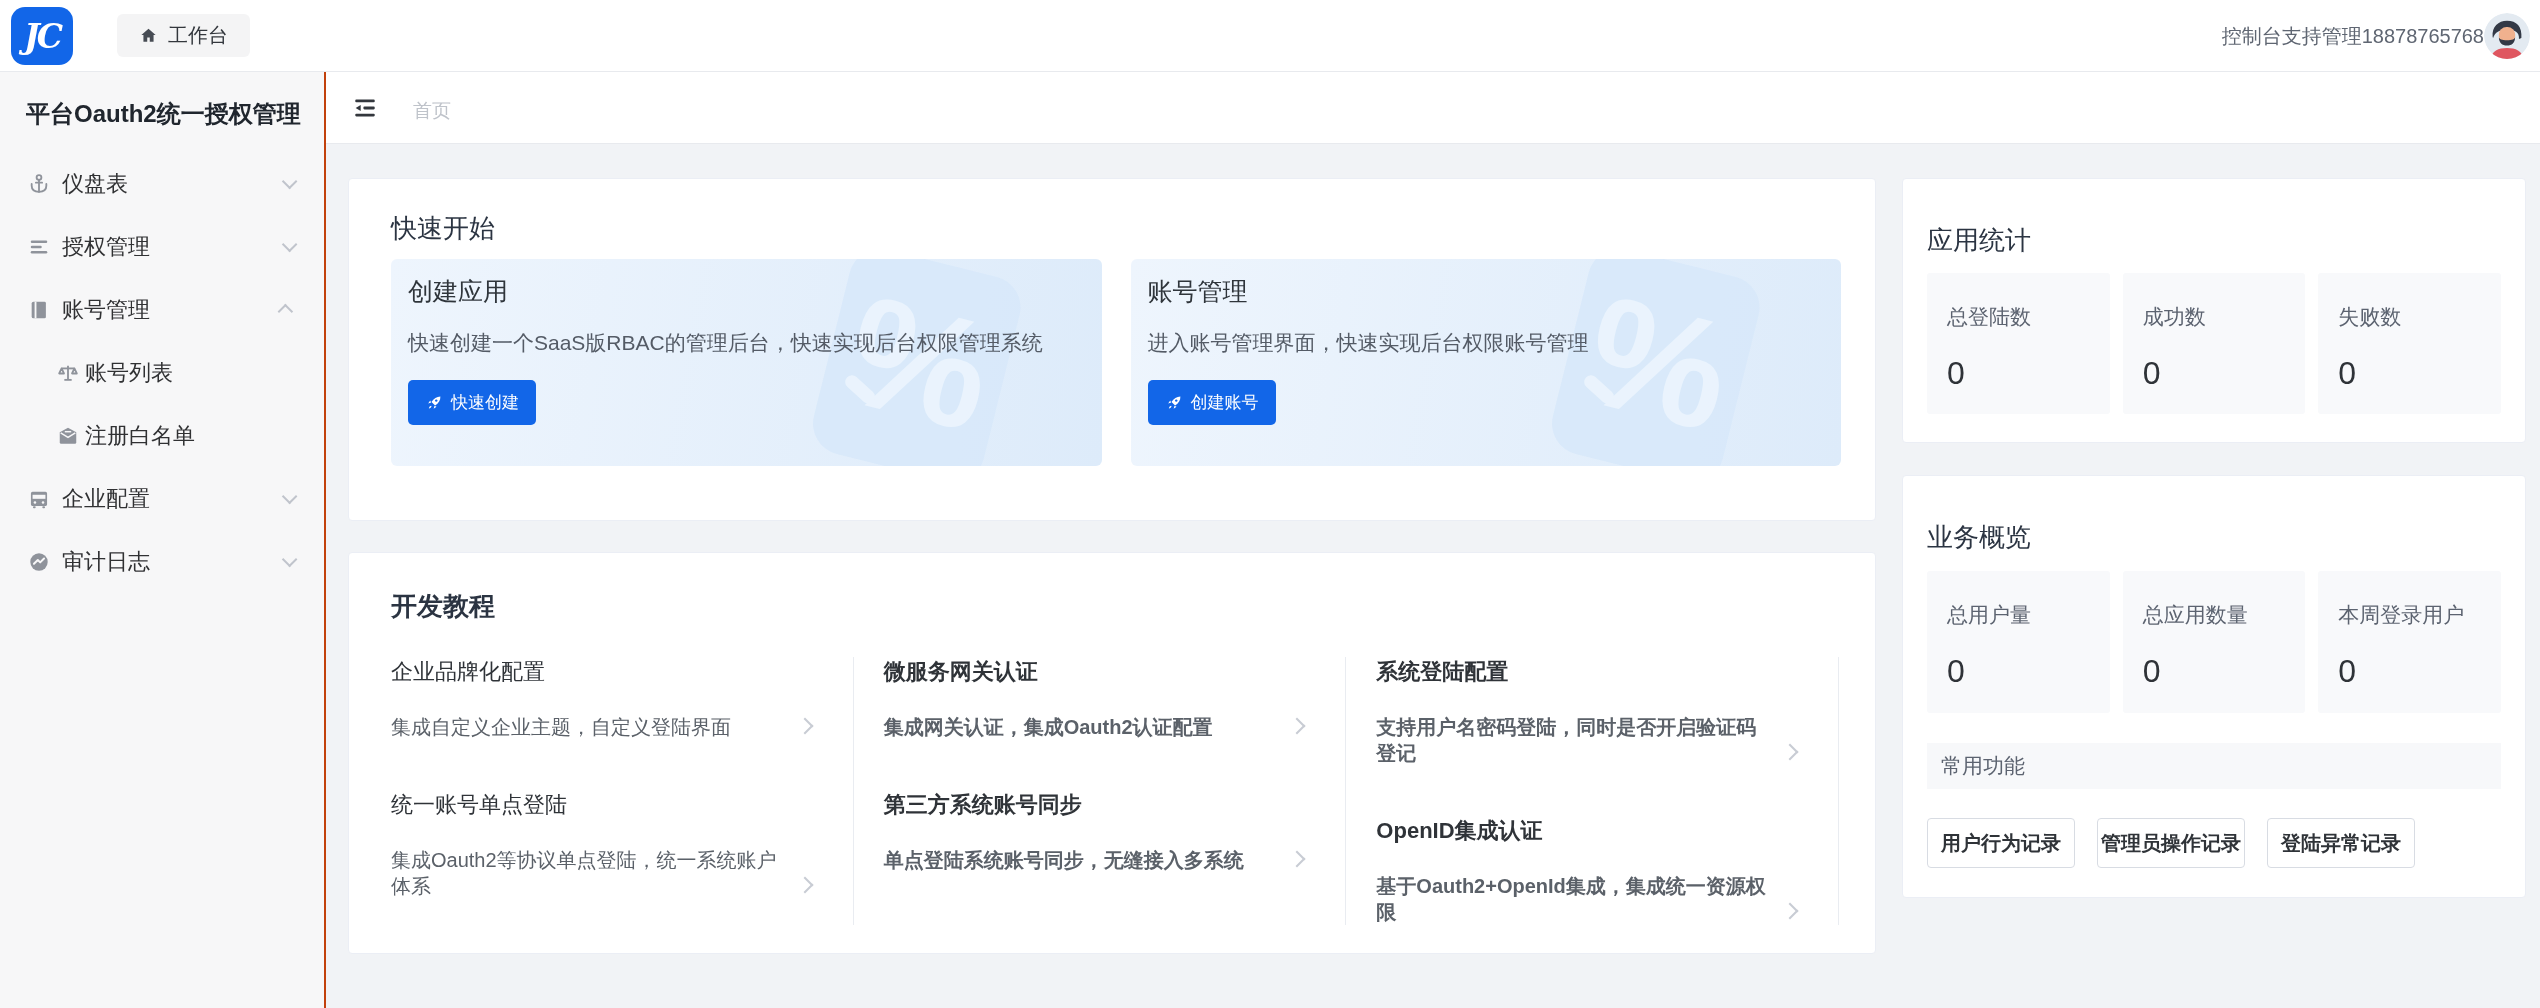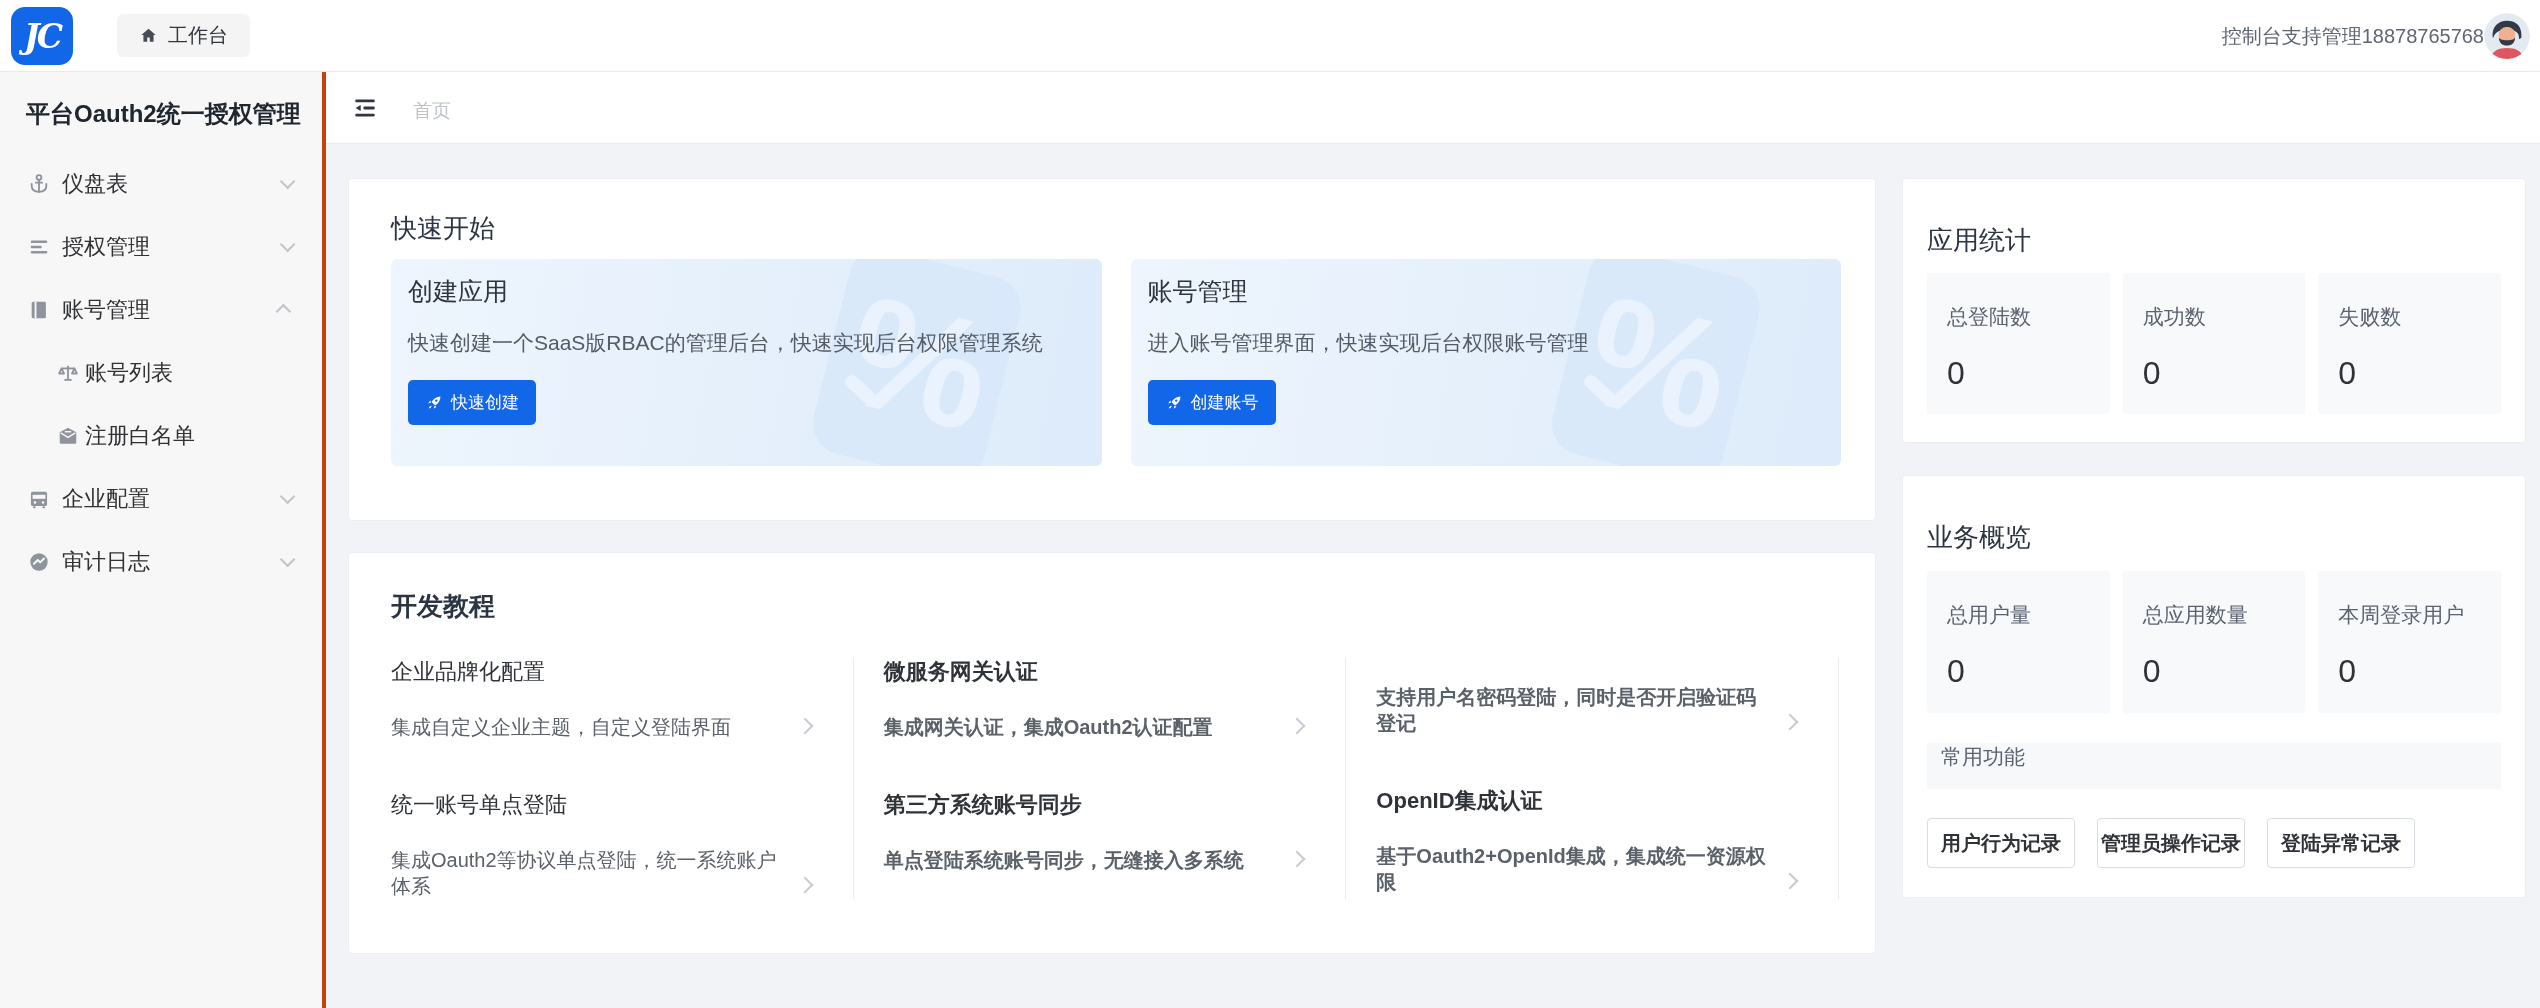--- a/index.html
+++ b/index.html
@@ -16,7 +16,7 @@
   .avatar { width:46px; height:46px; border-radius:50%; overflow:hidden; cursor:pointer; flex:0 0 auto; }
 
   
-  .sidebar { position:absolute; left:0; top:72px; width:326px; height:936px; background:#f7f7f8; border-right:4px solid #c2410c; }
+  .sidebar { position:absolute; left:0; top:72px; width:326px; height:936px; background:#f7f7f8; border-right:2px solid #c2410c; }
   .side-title { padding:26px 0 0 26px; font-size:24px; font-weight:bold; color:#20262e; line-height:32px; }
   .menu { margin-top:22px; }
   .menu-item { height:63px; display:flex; align-items:center; padding-left:28px; padding-right:31px; cursor:pointer; }

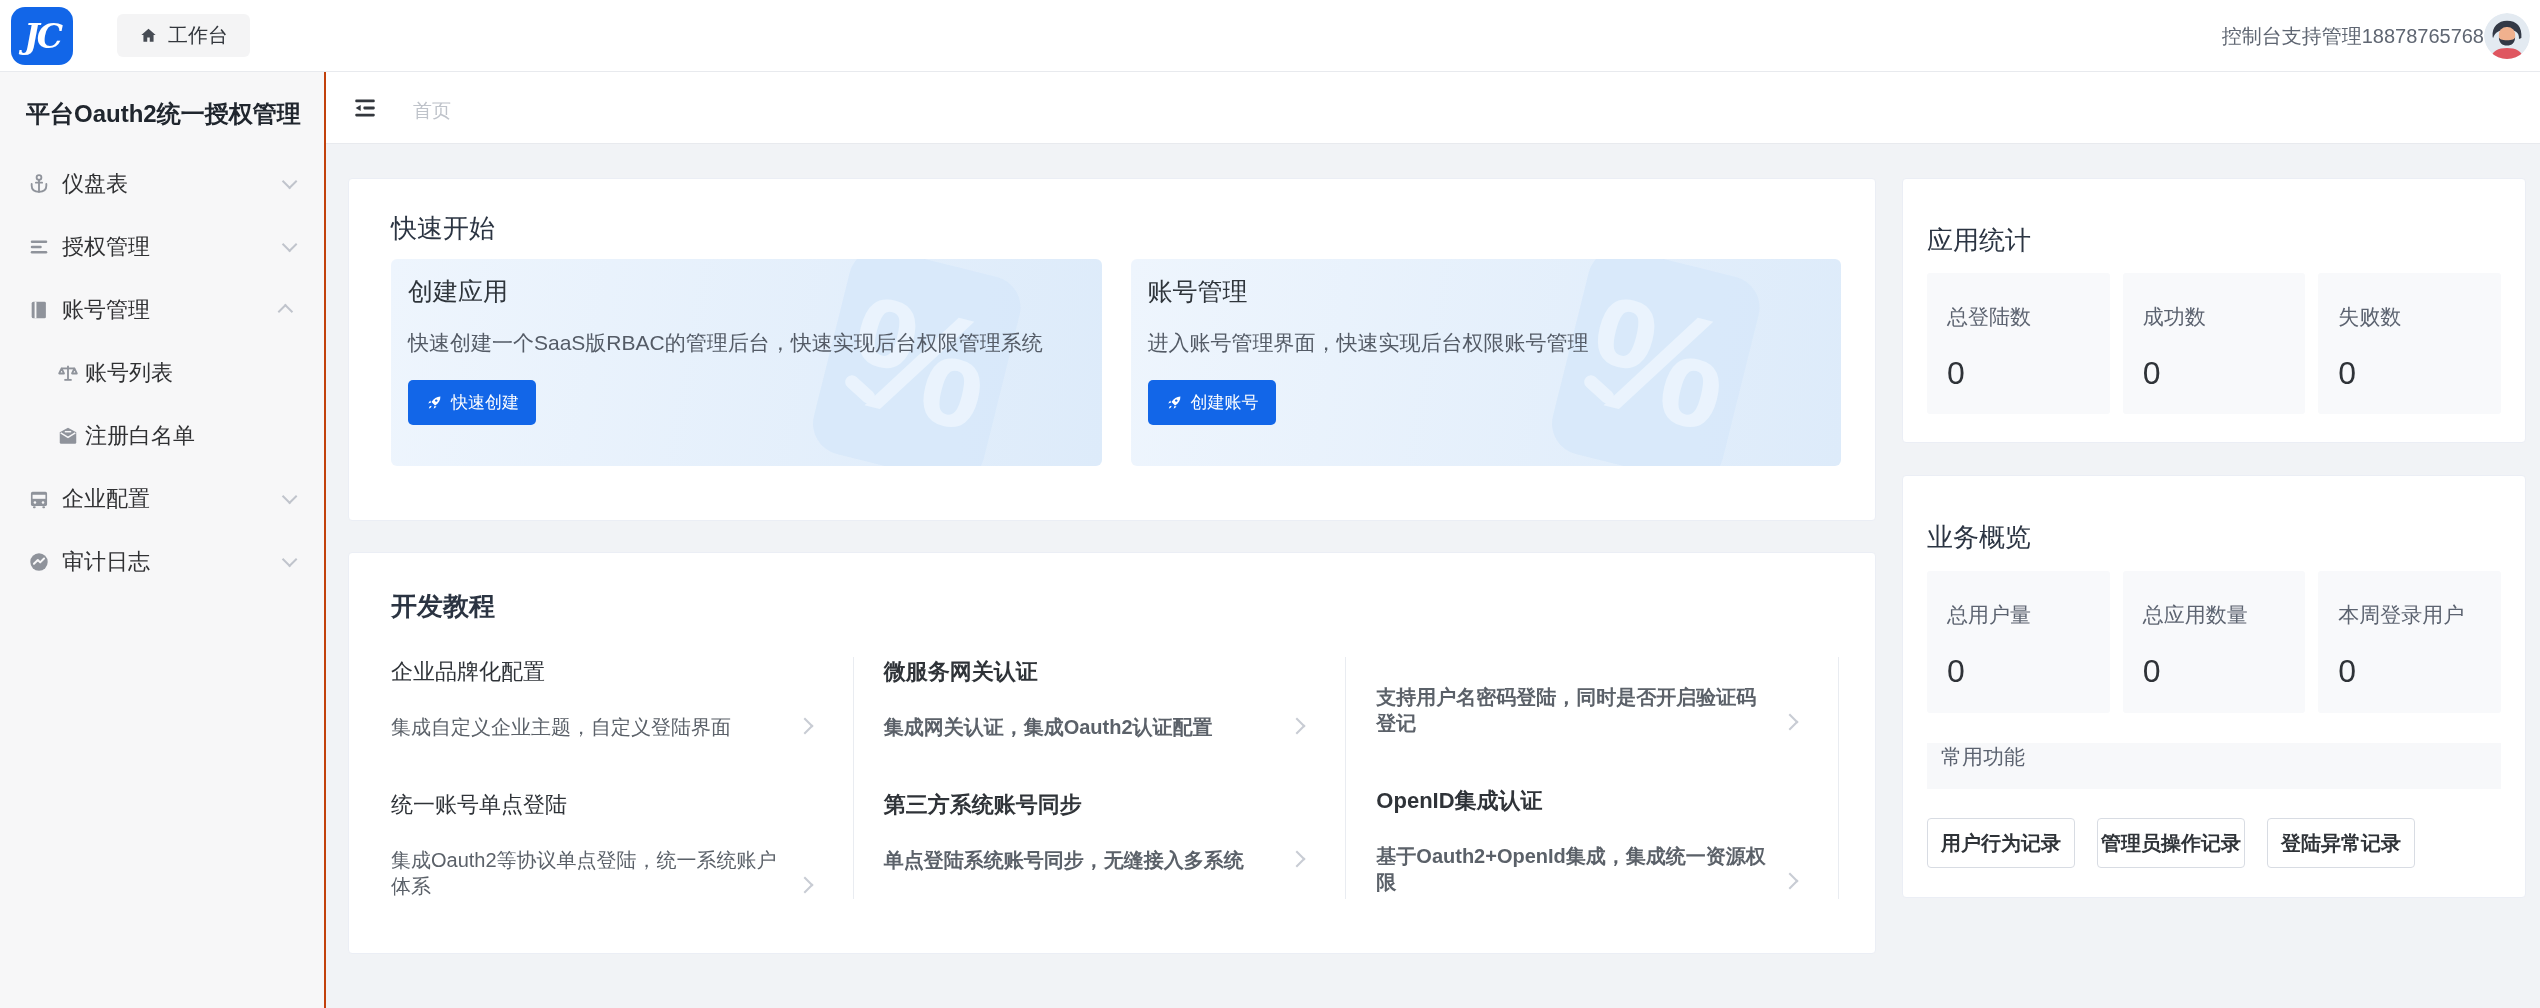--- a/index.html
+++ b/index.html
@@ -296,6 +296,7 @@
 
       <div class="tut-col">
         <div class="tut-cell">
+          <div class="tut-title">系统登陆配置</div>
           <div class="tut-desc">支持用户名密码登陆，同时是否开启验证码登记</div>
           <span class="chev-right"></span>
         </div>

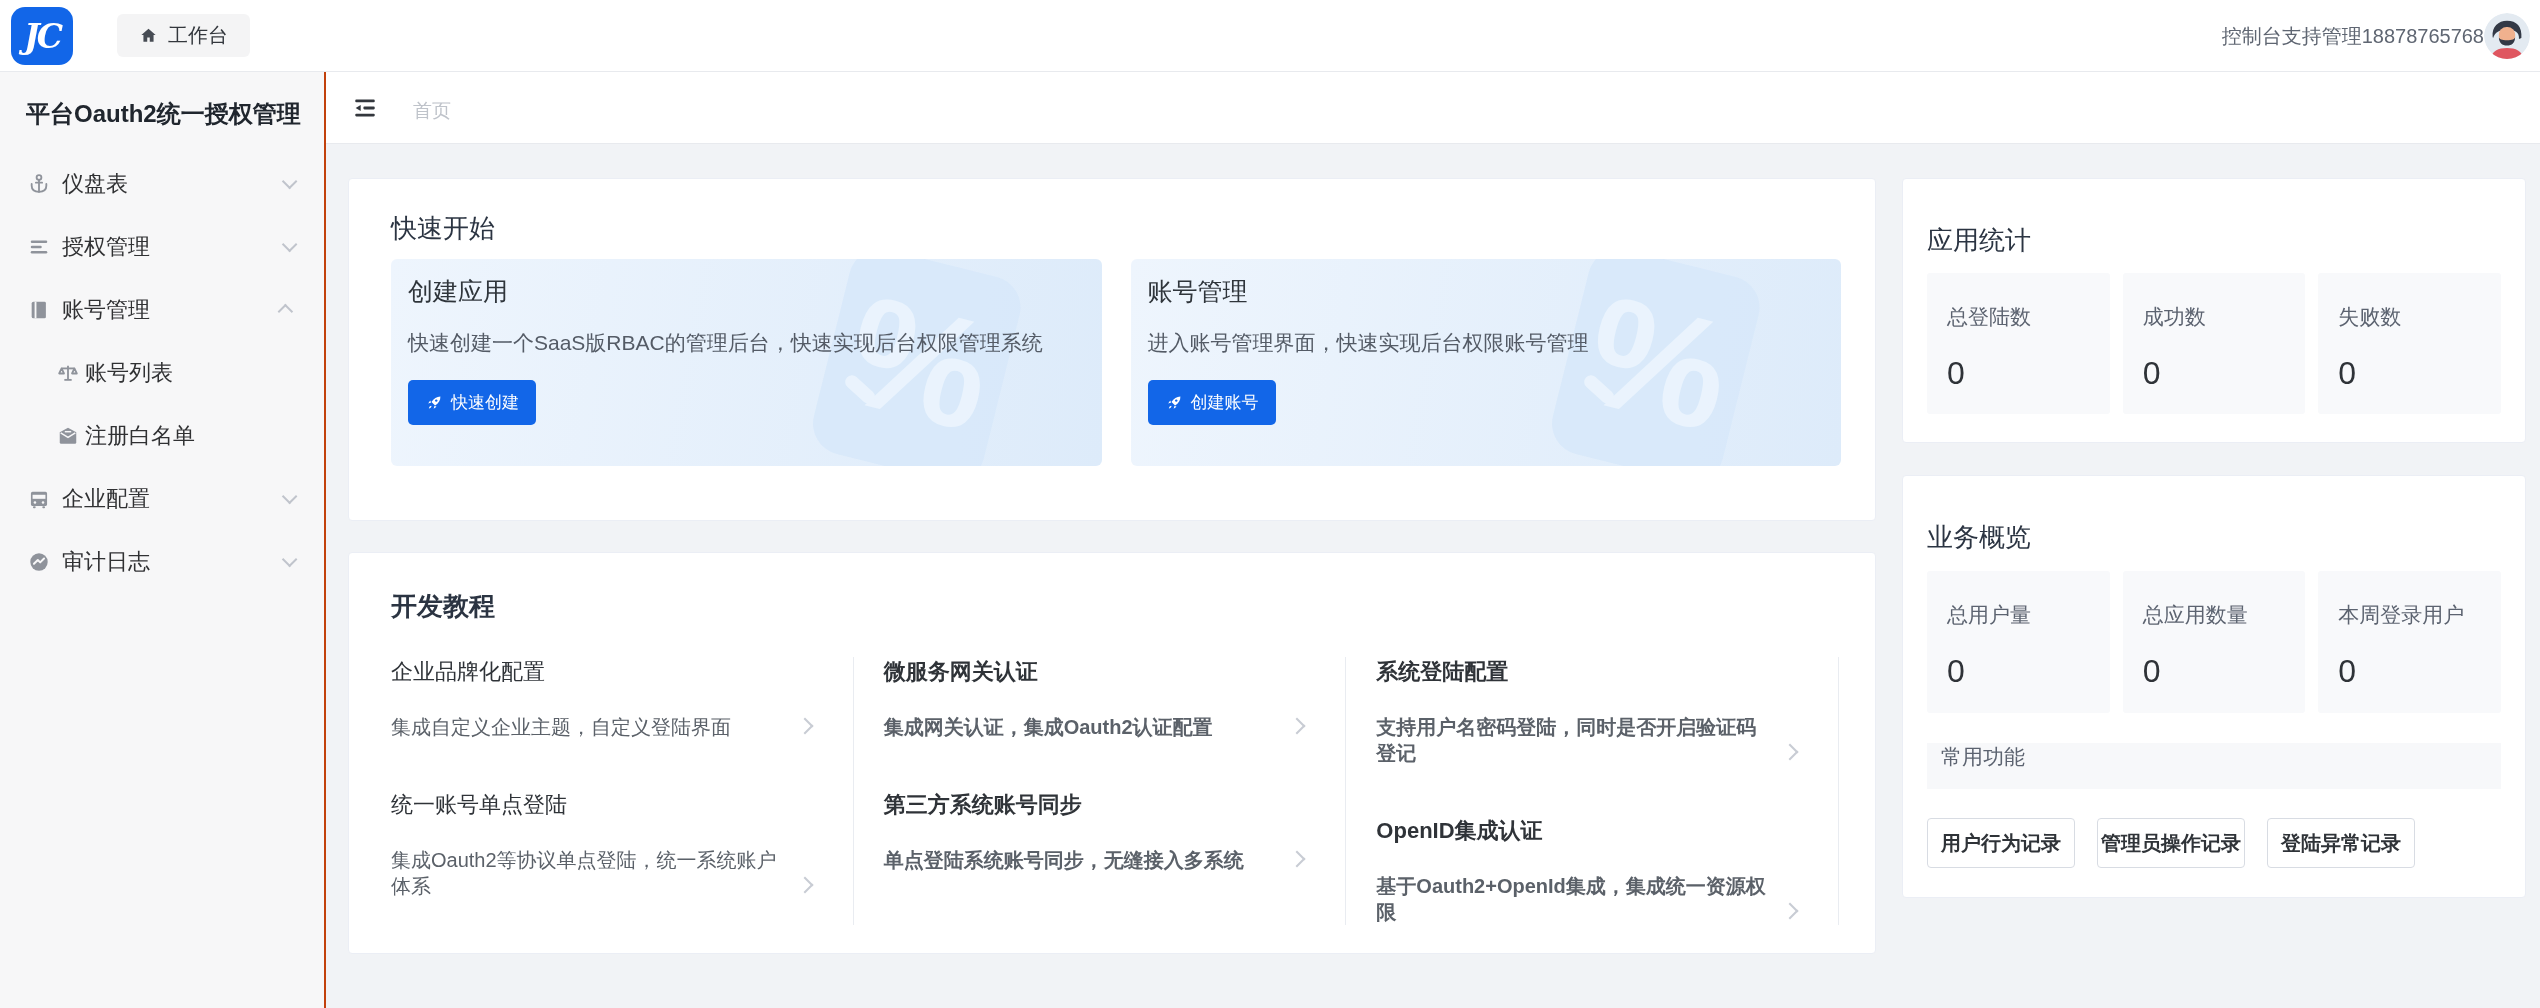--- a/index.html
+++ b/index.html
@@ -71,7 +71,7 @@
   .stat-box { flex:1 1 0; background:#f8f9fb; border-radius:3px; padding:30px 0 0 20px; }
   .stat-label { font-size:21px; color:#5c6370; }
   .stat-value { margin-top:24px; font-size:32px; color:#2f3338; }
-  .common-bar { position:absolute; left:24px; right:24px; top:267px; height:46px; background:#f7f8fa; display:flex; align-items:flex-start; padding-left:14px; font-size:21px; color:#5c6370; }
+  .common-bar { position:absolute; left:24px; right:24px; top:267px; height:46px; background:#f7f8fa; display:flex; align-items:center; padding-left:14px; font-size:21px; color:#5c6370; }
   .fn-row { position:absolute; left:24px; top:342px; display:flex; gap:22px; }
   .btn-plain { width:148px; height:50px; background:#fff; border:1px solid #d8dce3; border-radius:4px; font-size:20px; font-weight:bold; color:#2f3338; display:flex; align-items:center; justify-content:center; cursor:pointer; font-family:inherit; }
 

